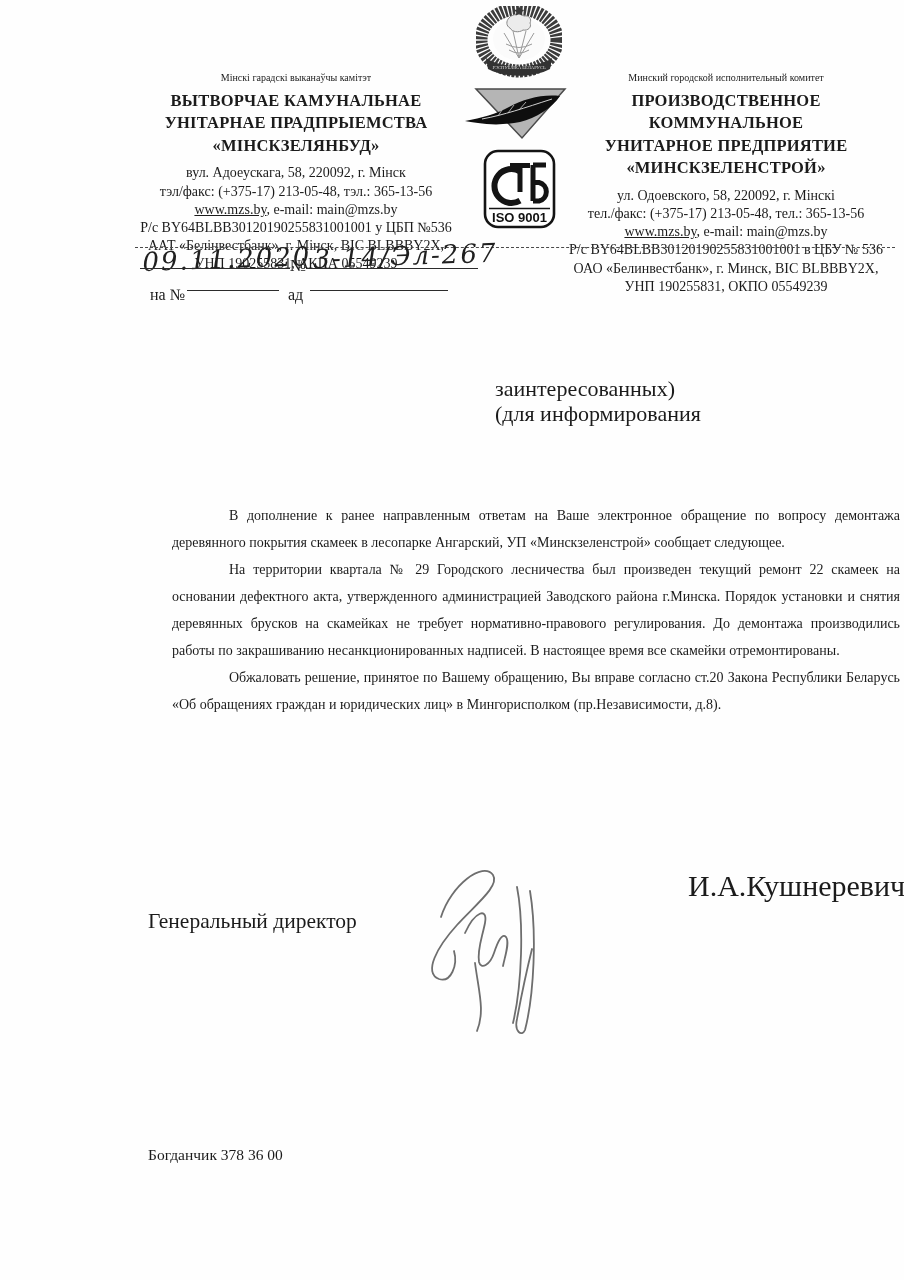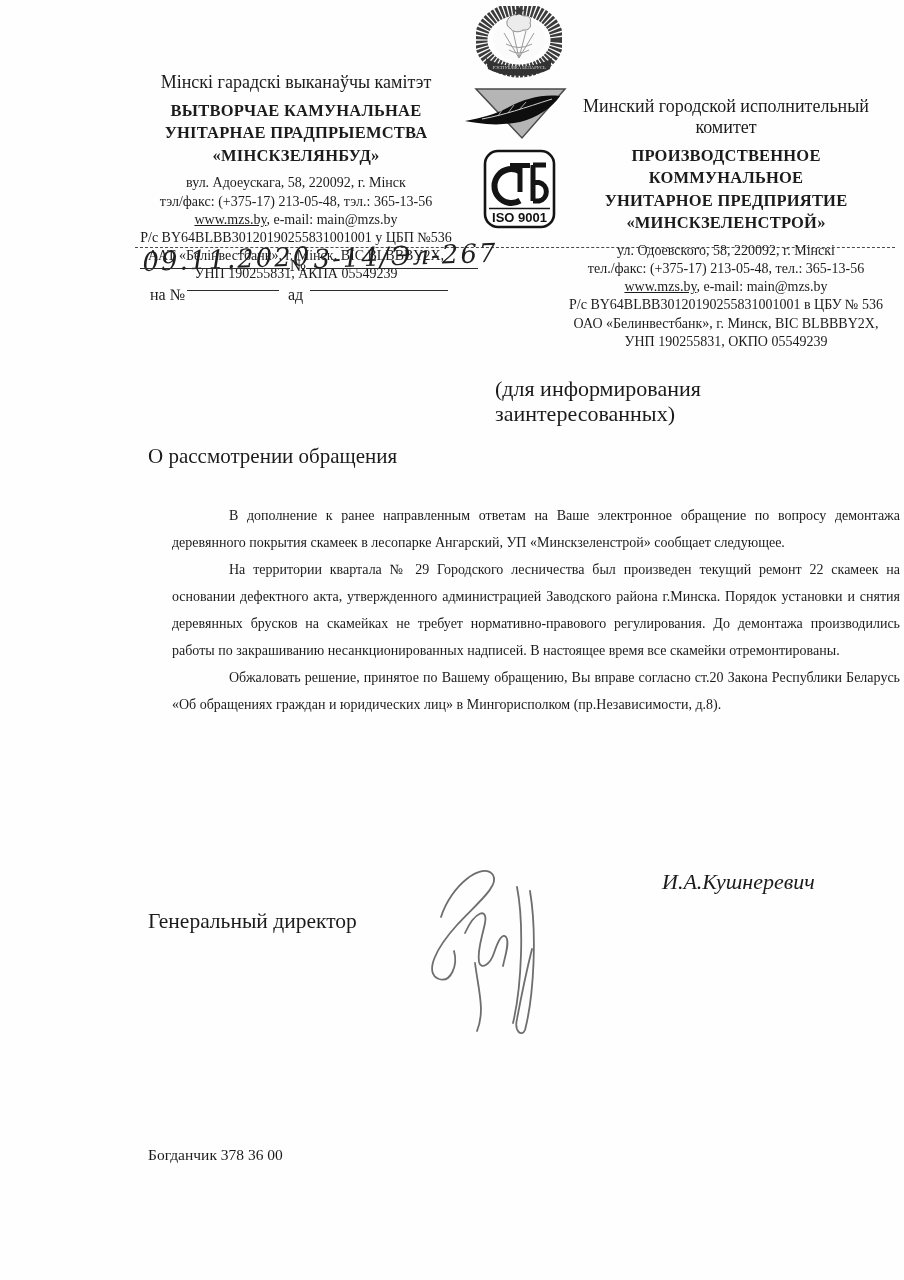--- a/index.html
+++ b/index.html
@@ -15,7 +15,7 @@
   .lh-col { position:absolute; top:72px; text-align:center; }
   .lh-left { left:128px; width:336px; }
   .lh-right { left:554px; width:344px;margin-top:24px; }
-  .lh-committee { font-size:18px; margin-bottom:7px; }
+  .lh-committee { font-size:10px; margin-bottom:7px; }
   .lh-org { font-weight:bold; font-size:16.5px; line-height:1.36; letter-spacing:0.2px; }
   .lh-details { margin-top:7px; font-size:14px; line-height:1.3; }
   .lh-web { text-decoration:underline; }

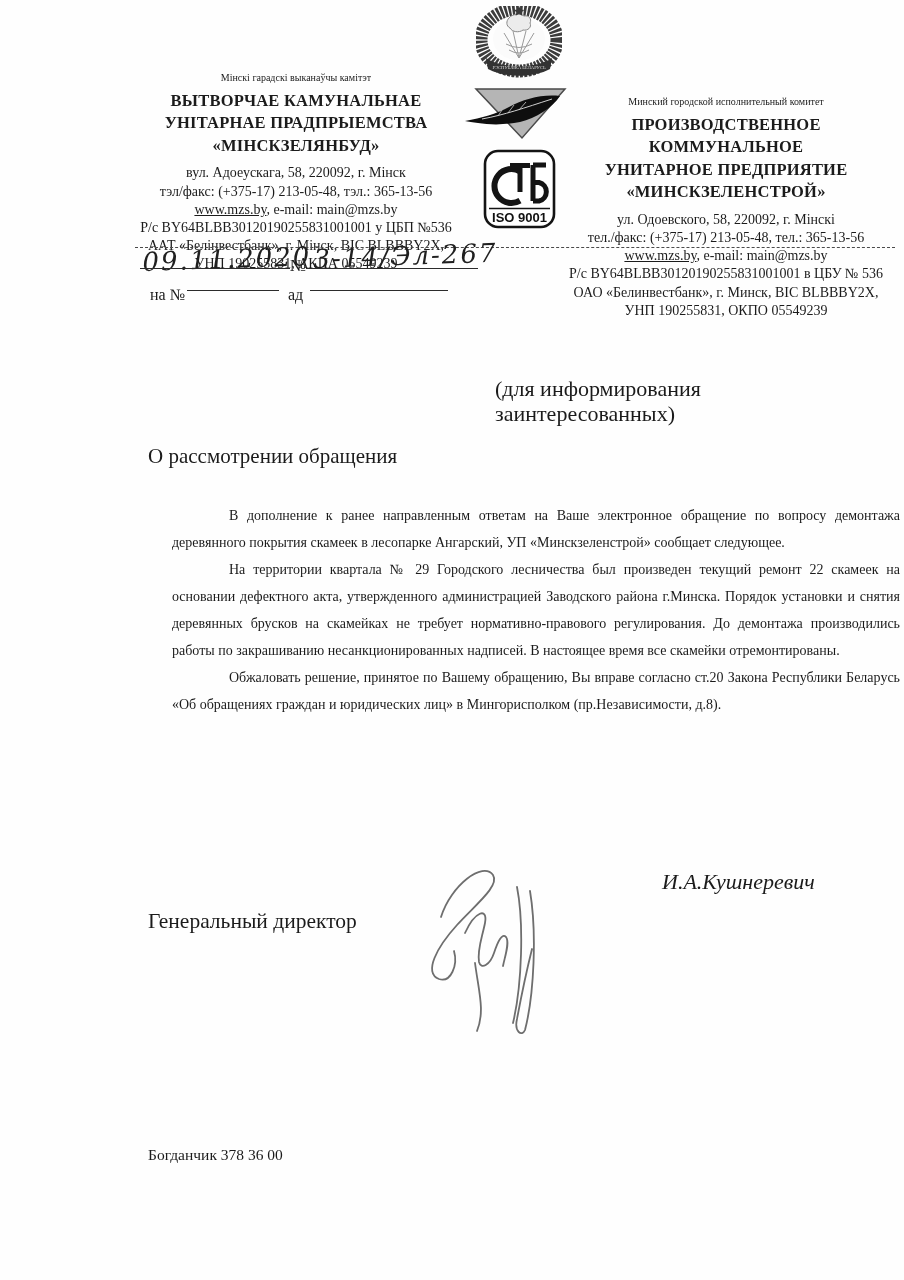--- a/index.html
+++ b/index.html
@@ -14,7 +14,7 @@
   .stb-logo { position:absolute; left:483px; top:149px; width:73px; height:72px;text-align:center; }
   .lh-col { position:absolute; top:72px; text-align:center; }
   .lh-left { left:128px; width:336px; }
-  .lh-right { left:554px; width:344px;margin-top:24px; }
+  .lh-right { left:554px; width:344px; }
   .lh-committee { font-size:10px; margin-bottom:7px; }
   .lh-org { font-weight:bold; font-size:16.5px; line-height:1.36; letter-spacing:0.2px; }
   .lh-details { margin-top:7px; font-size:14px; line-height:1.3; }

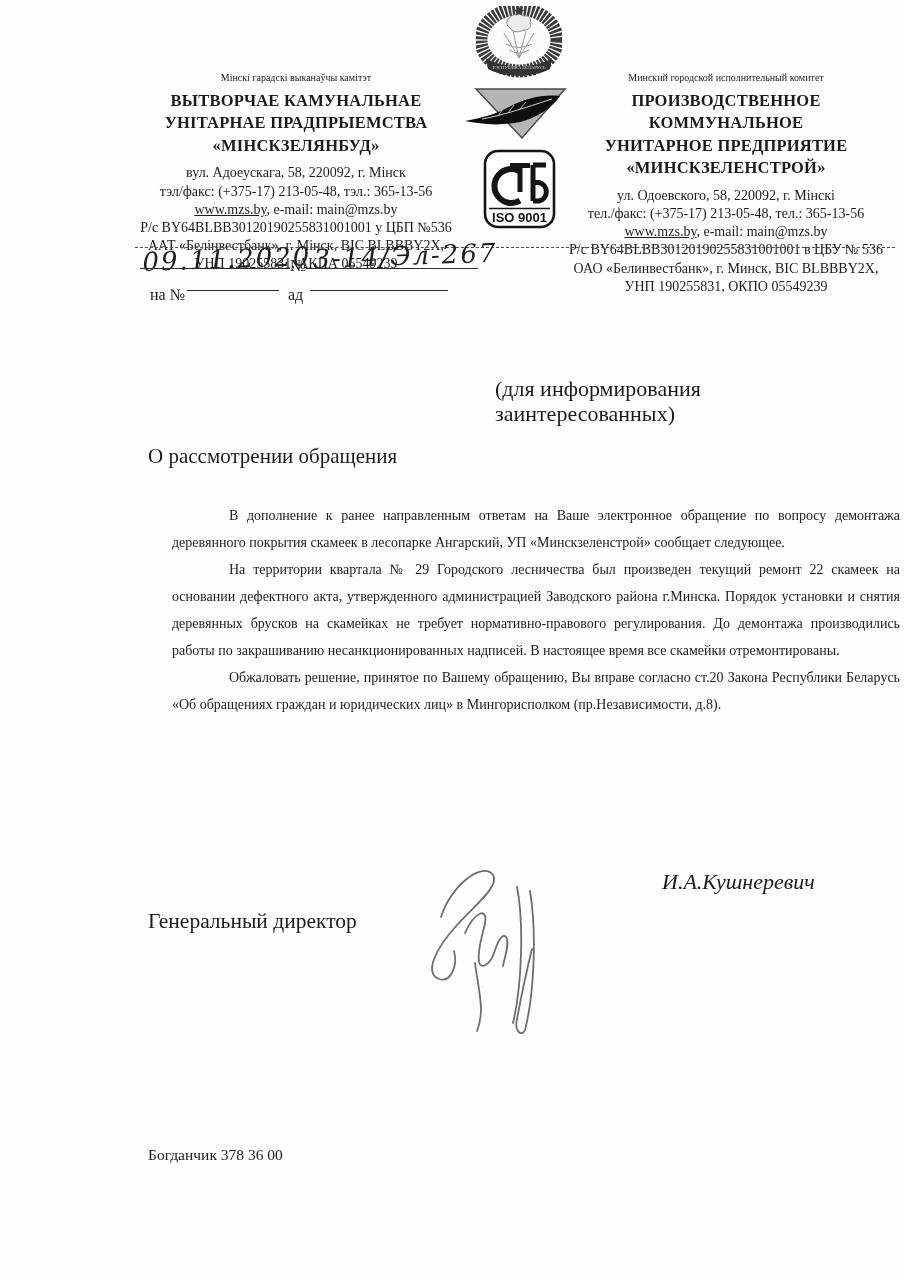--- a/index.html
+++ b/index.html
@@ -139,8 +139,8 @@
   <div class="rule rule-reply2"></div>
 
   <div class="recipient-note">
+    <div>заинтересованных)</div>
     <div>(для информирования</div>
-    <div>заинтересованных)</div>
   </div>
 
   <div class="subject">О рассмотрении обращения</div>

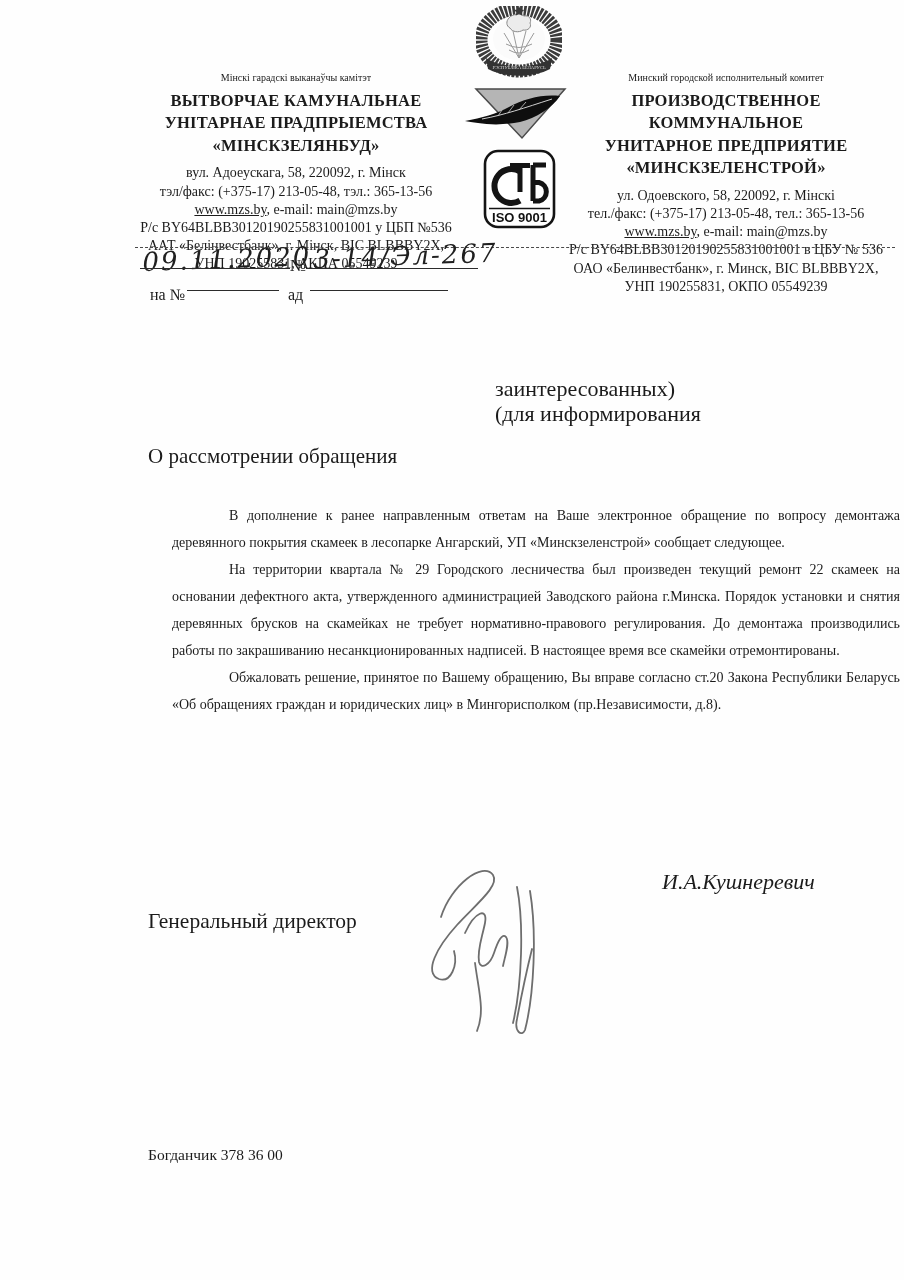--- a/index.html
+++ b/index.html
@@ -143,7 +143,6 @@
     <div>(для информирования</div>
   </div>
 
-  <div class="subject">О рассмотрении обращения</div>
 
   <div class="body-text">
     <p>В дополнение к ранее направленным ответам на Ваше электронное обращение по вопросу демонтажа деревянного покрытия скамеек в лесопарке Ангарский, УП «Минскзеленстрой» сообщает следующее.</p>

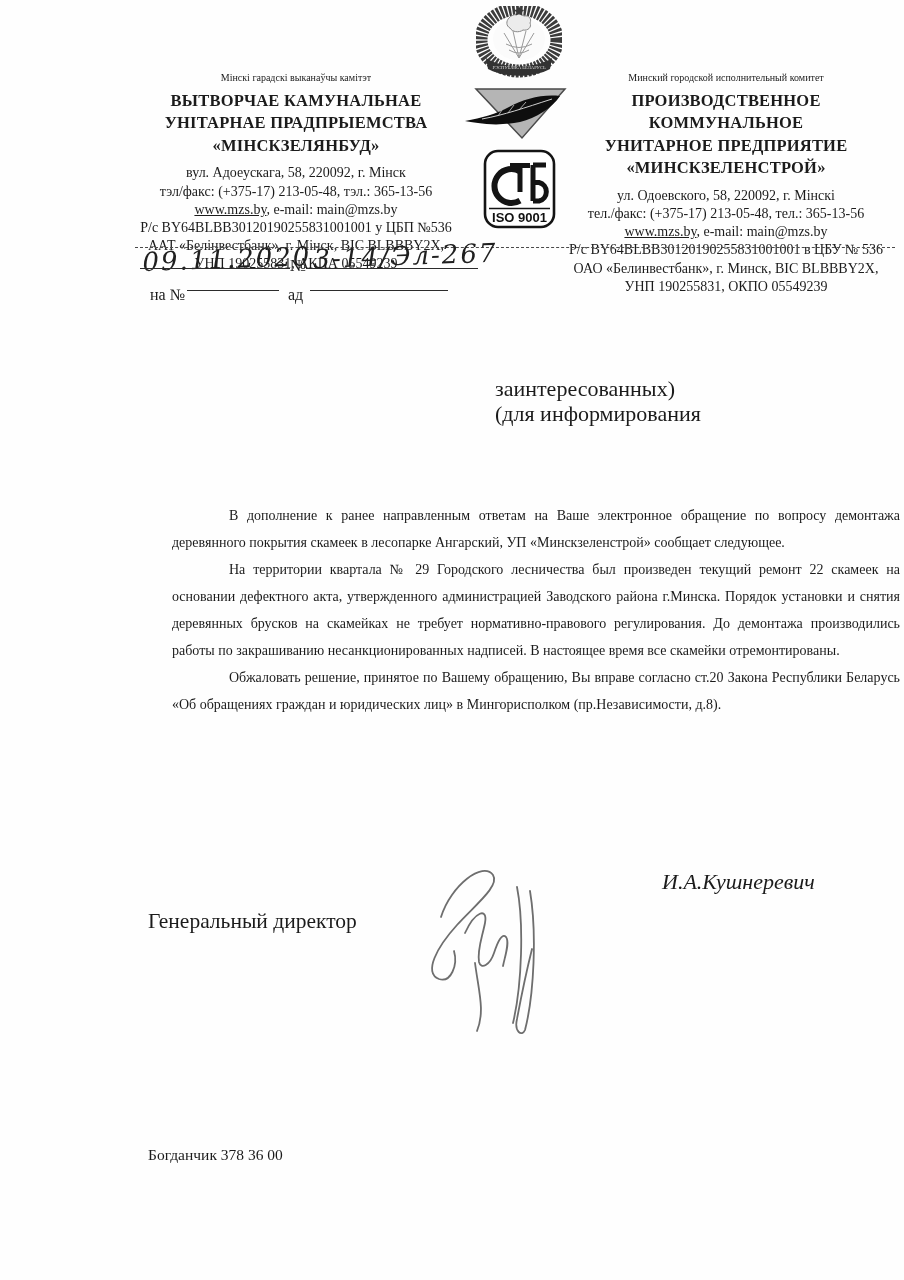--- a/index.html
+++ b/index.html
@@ -46,7 +46,7 @@
     font-size:14px; line-height:27px; text-align:justify; text-align-last:left;margin-left:32px; }
   .body-text p { margin:0; text-indent:57px; }
   .sig-role { position:absolute; left:148px; top:869px; font-size:21.5px;margin-top:40px; }
-  .sig-name { position:absolute; left:662px; top:869px; font-size:22px;font-style:italic; }
+  .sig-name { position:absolute; left:688px; top:869px; font-size:30px; }
   .sig-scribble { position:absolute; left:413px; top:853px; width:158px; height:186px; }
   .executor { position:absolute; left:148px; top:1146px; font-size:15.5px; }
   .iso-text { font-family:"Liberation Sans", sans-serif; font-weight:bold; }

